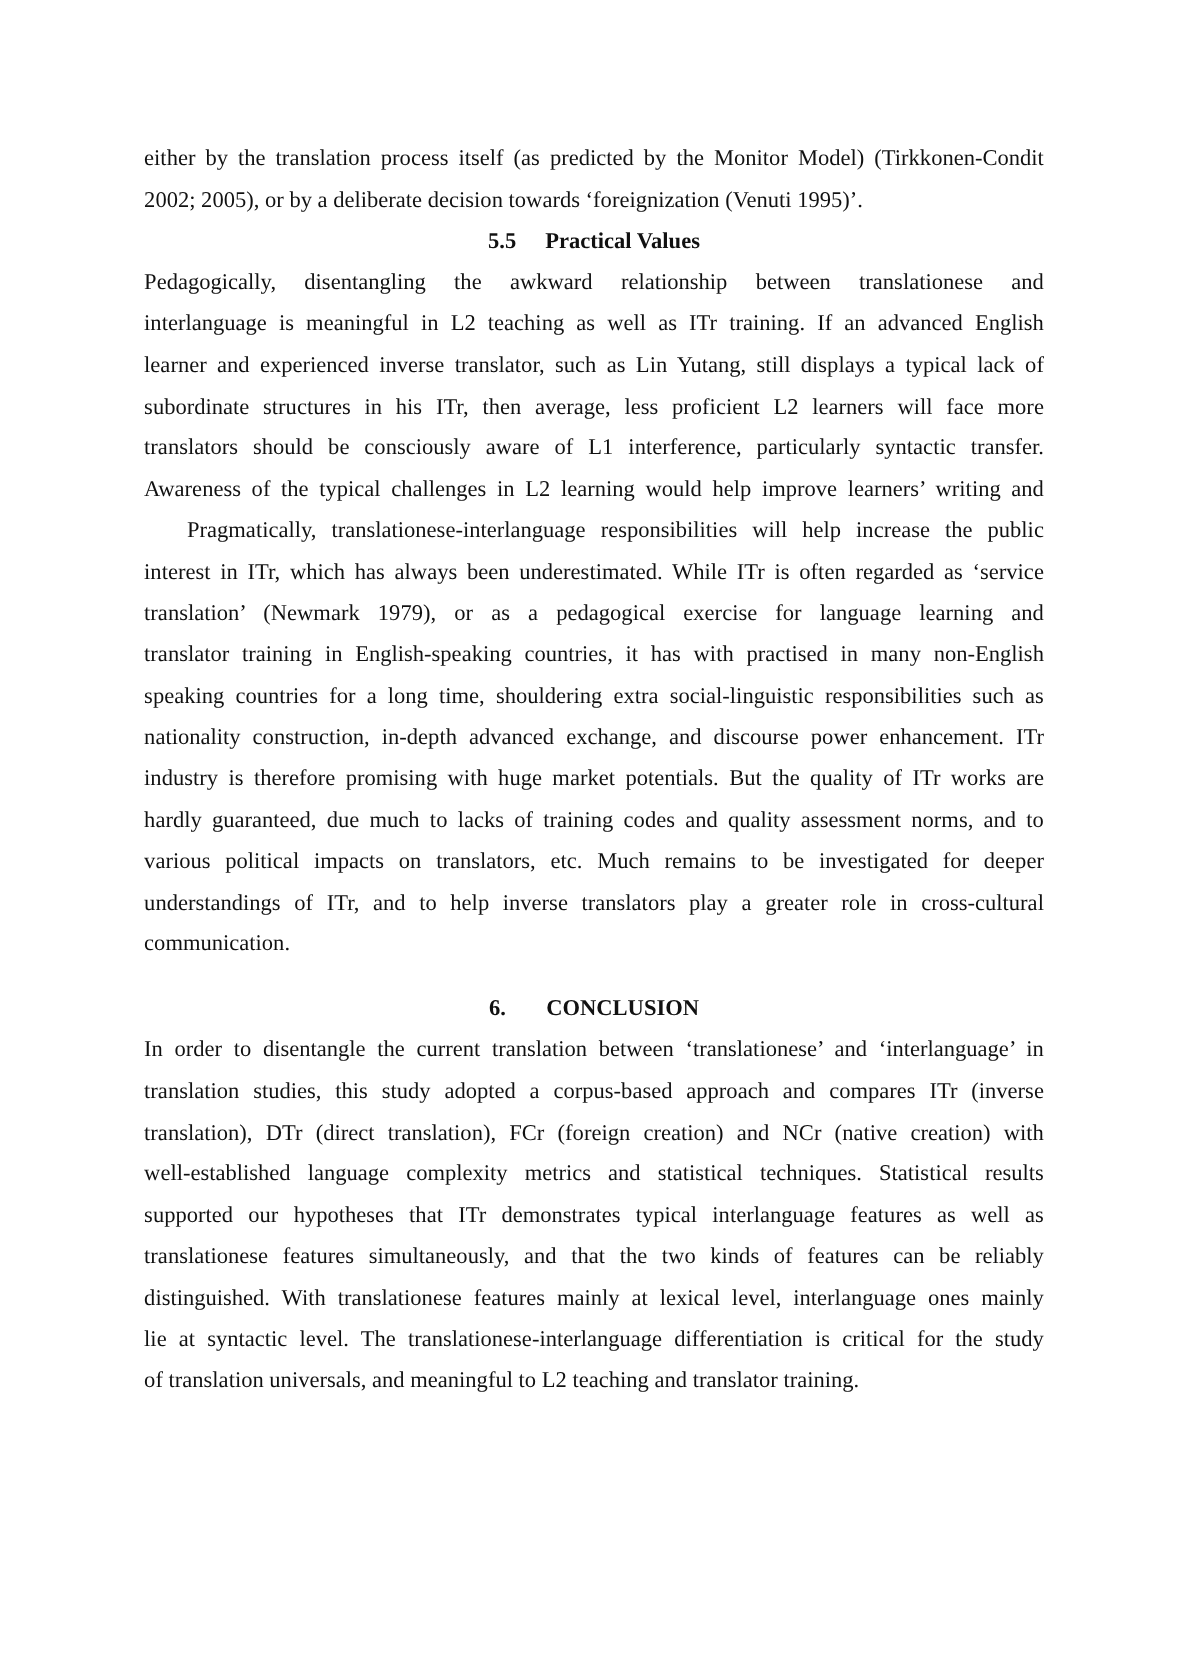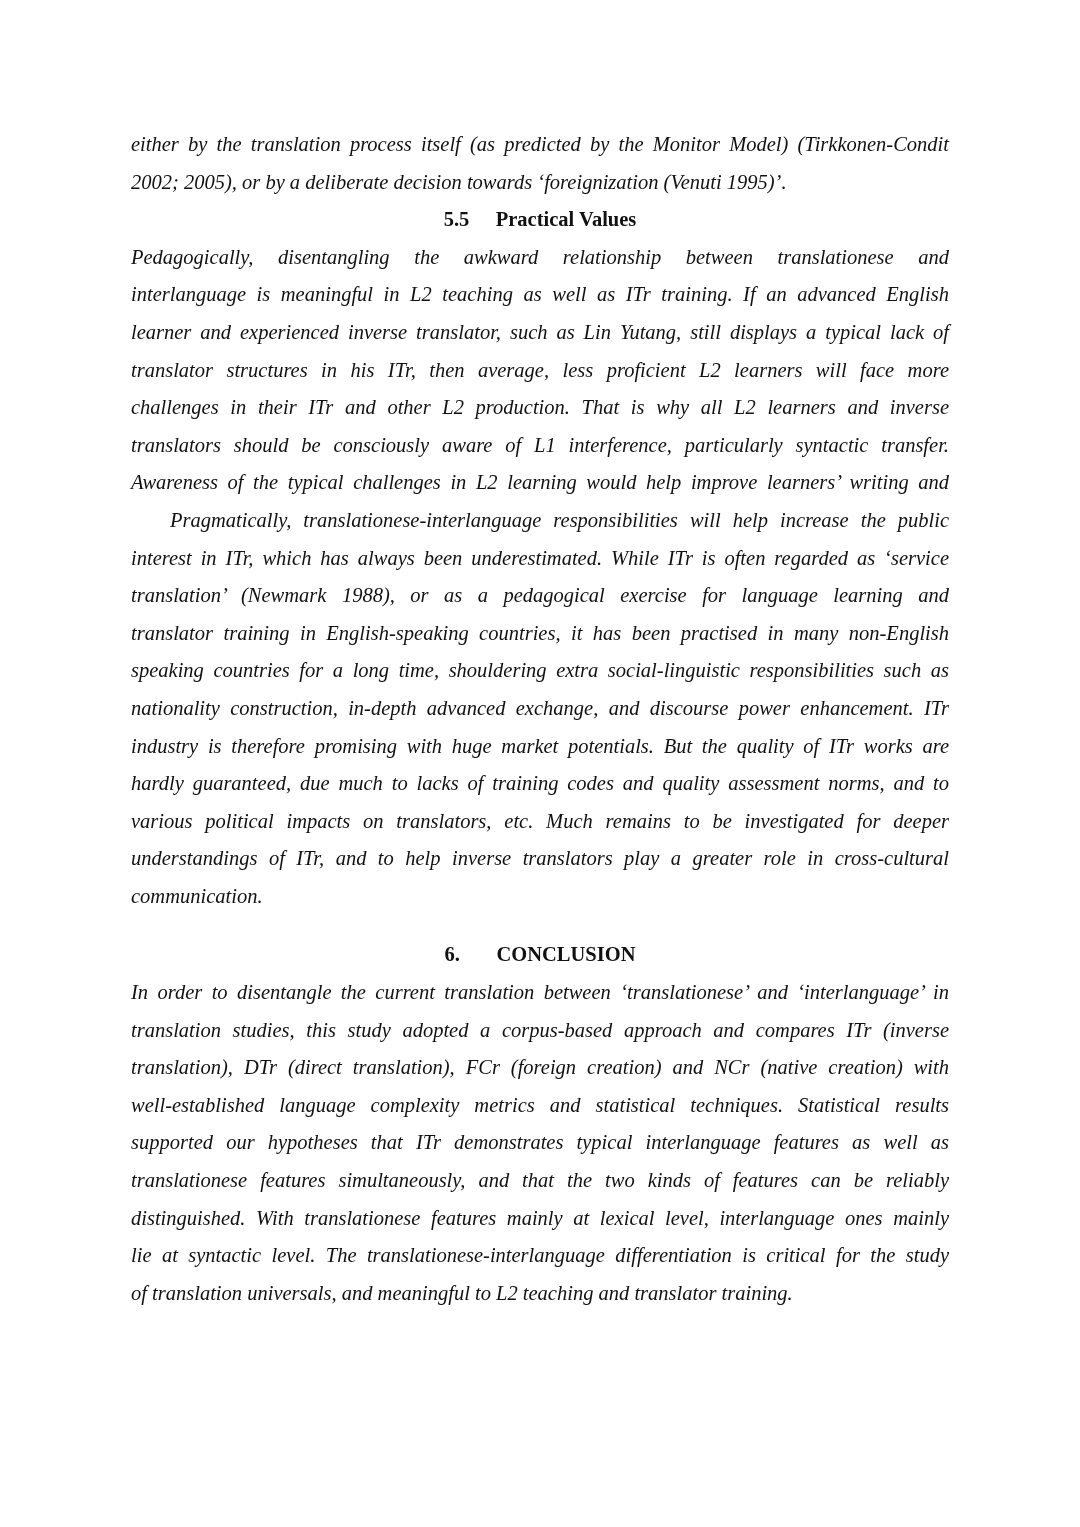--- a/index.html
+++ b/index.html
@@ -30,7 +30,6 @@
     text-align-last: justify;
     white-space: nowrap;
     overflow: visible;
-    font-style: italic;
   }
   .line.last {
     text-align-last: left;

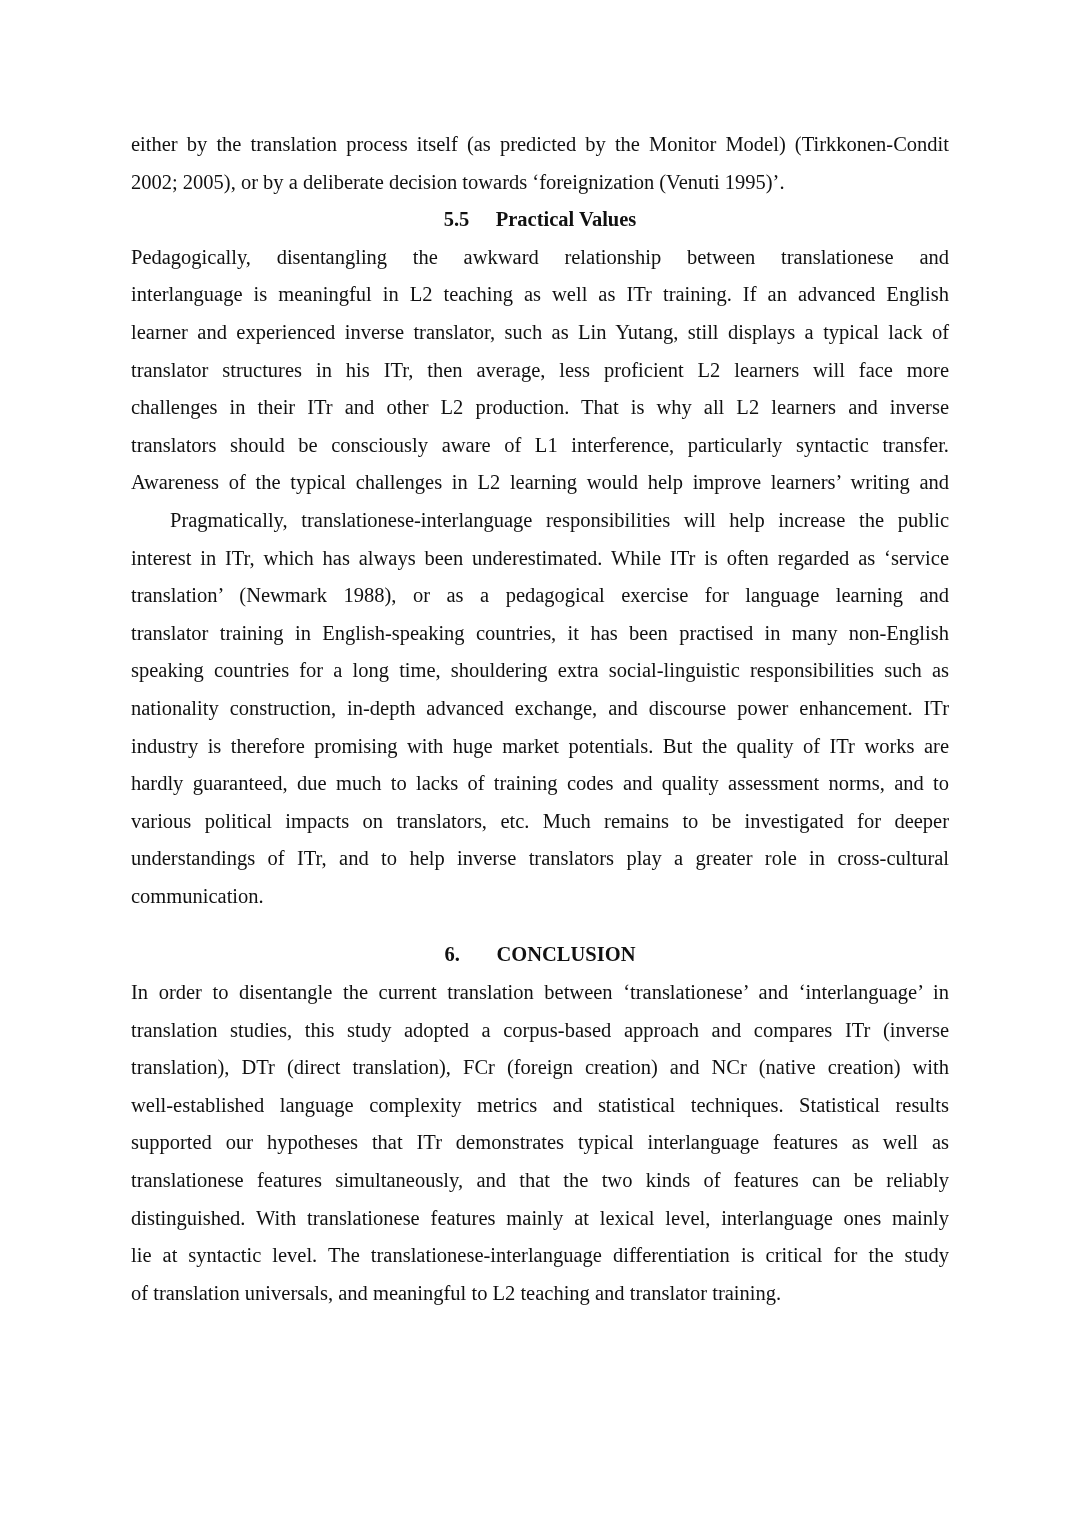--- a/index.html
+++ b/index.html
@@ -72,7 +72,7 @@
     <span class="line">Pedagogically, disentangling the awkward relationship between translationese and</span>
     <span class="line">interlanguage is meaningful in L2 teaching as well as ITr training. If an advanced English</span>
     <span class="line">learner and experienced inverse translator, such as Lin Yutang, still displays a typical lack of</span>
-    <span class="line">translator structures in his ITr, then average, less proficient L2 learners will face more</span>
+    <span class="line">subordinate structures in his ITr, then average, less proficient L2 learners will face more</span>
     <span class="line">challenges in their ITr and other L2 production. That is why all L2 learners and inverse</span>
     <span class="line">translators should be consciously aware of L1 interference, particularly syntactic transfer.</span>
     <span class="line">Awareness of the typical challenges in L2 learning would help improve learners’ writing and</span>

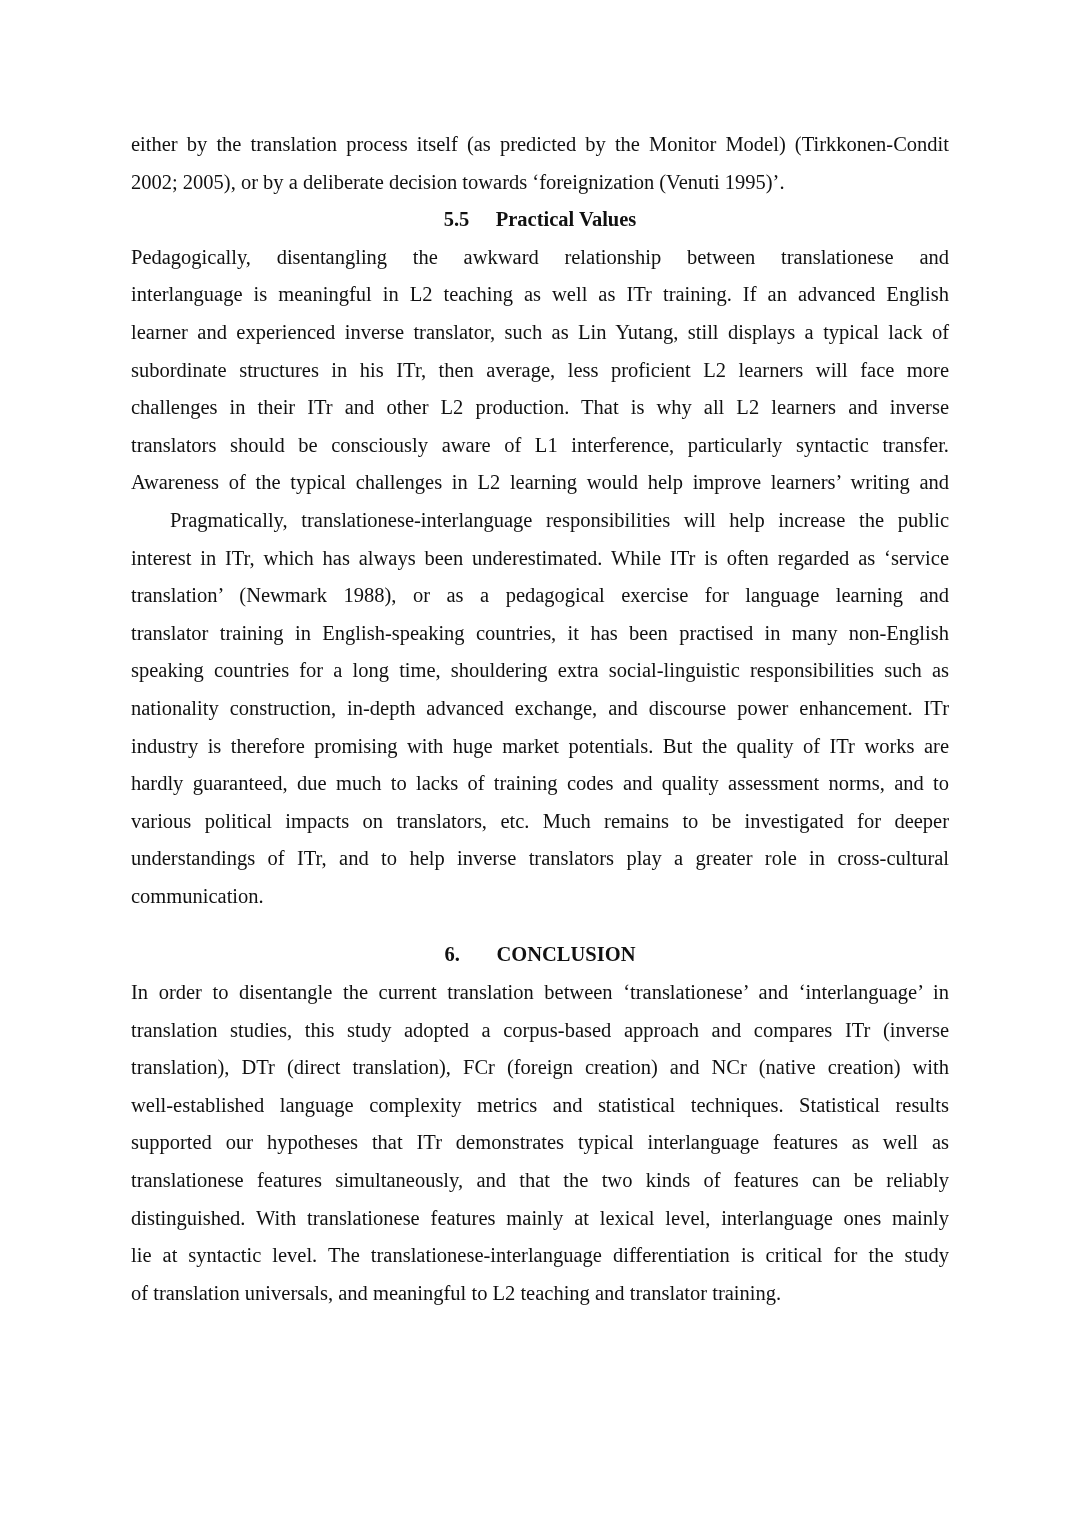--- a/index.html
+++ b/index.html
@@ -73,7 +73,6 @@
     <span class="line">interlanguage is meaningful in L2 teaching as well as ITr training. If an advanced English</span>
     <span class="line">learner and experienced inverse translator, such as Lin Yutang, still displays a typical lack of</span>
     <span class="line">subordinate structures in his ITr, then average, less proficient L2 learners will face more</span>
-    <span class="line">challenges in their ITr and other L2 production. That is why all L2 learners and inverse</span>
     <span class="line">translators should be consciously aware of L1 interference, particularly syntactic transfer.</span>
     <span class="line">Awareness of the typical challenges in L2 learning would help improve learners’ writing and</span>
   </div>

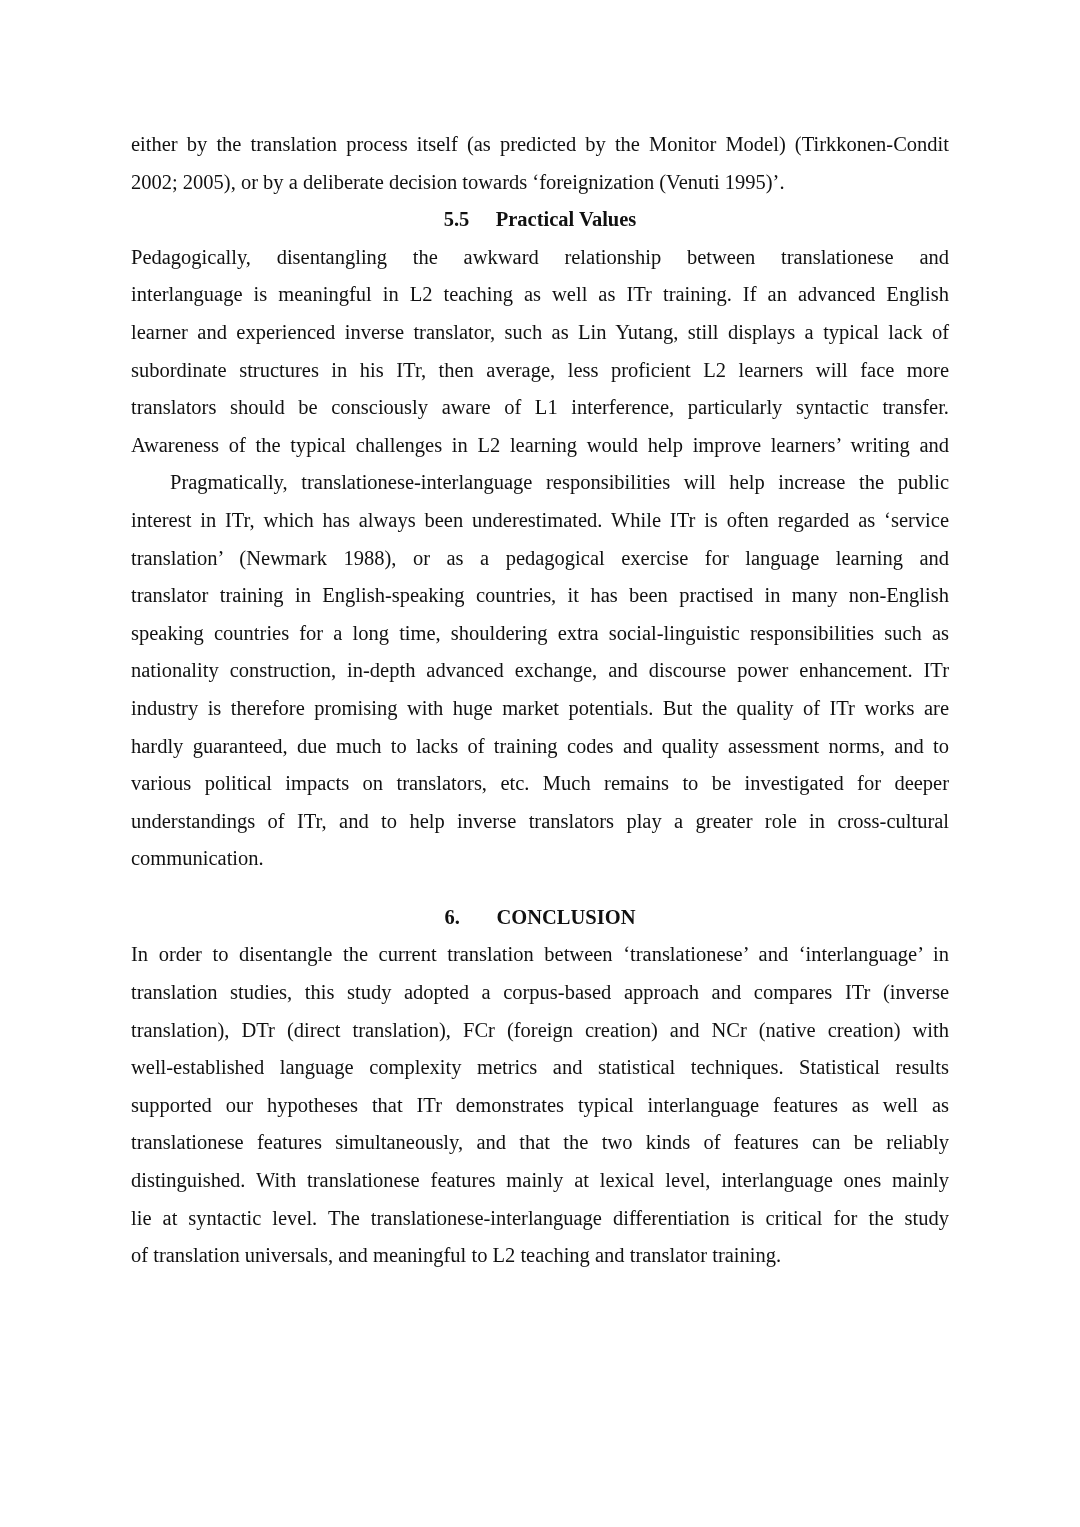--- a/index.html
+++ b/index.html
@@ -80,7 +80,7 @@
   <div>
     <span class="line indent">Pragmatically, translationese-interlanguage responsibilities will help increase the public</span>
     <span class="line">interest in ITr, which has always been underestimated. While ITr is often regarded as ‘service</span>
-    <span class="line">translation’ (Newmark 1988), or as a pedagogical exercise for language learning and</span>
+    <span class="line">translation’ (Newmark 1979), or as a pedagogical exercise for language learning and</span>
     <span class="line">translator training in English-speaking countries, it has been practised in many non-English</span>
     <span class="line">speaking countries for a long time, shouldering extra social-linguistic responsibilities such as</span>
     <span class="line">nationality construction, in-depth advanced exchange, and discourse power enhancement. ITr</span>

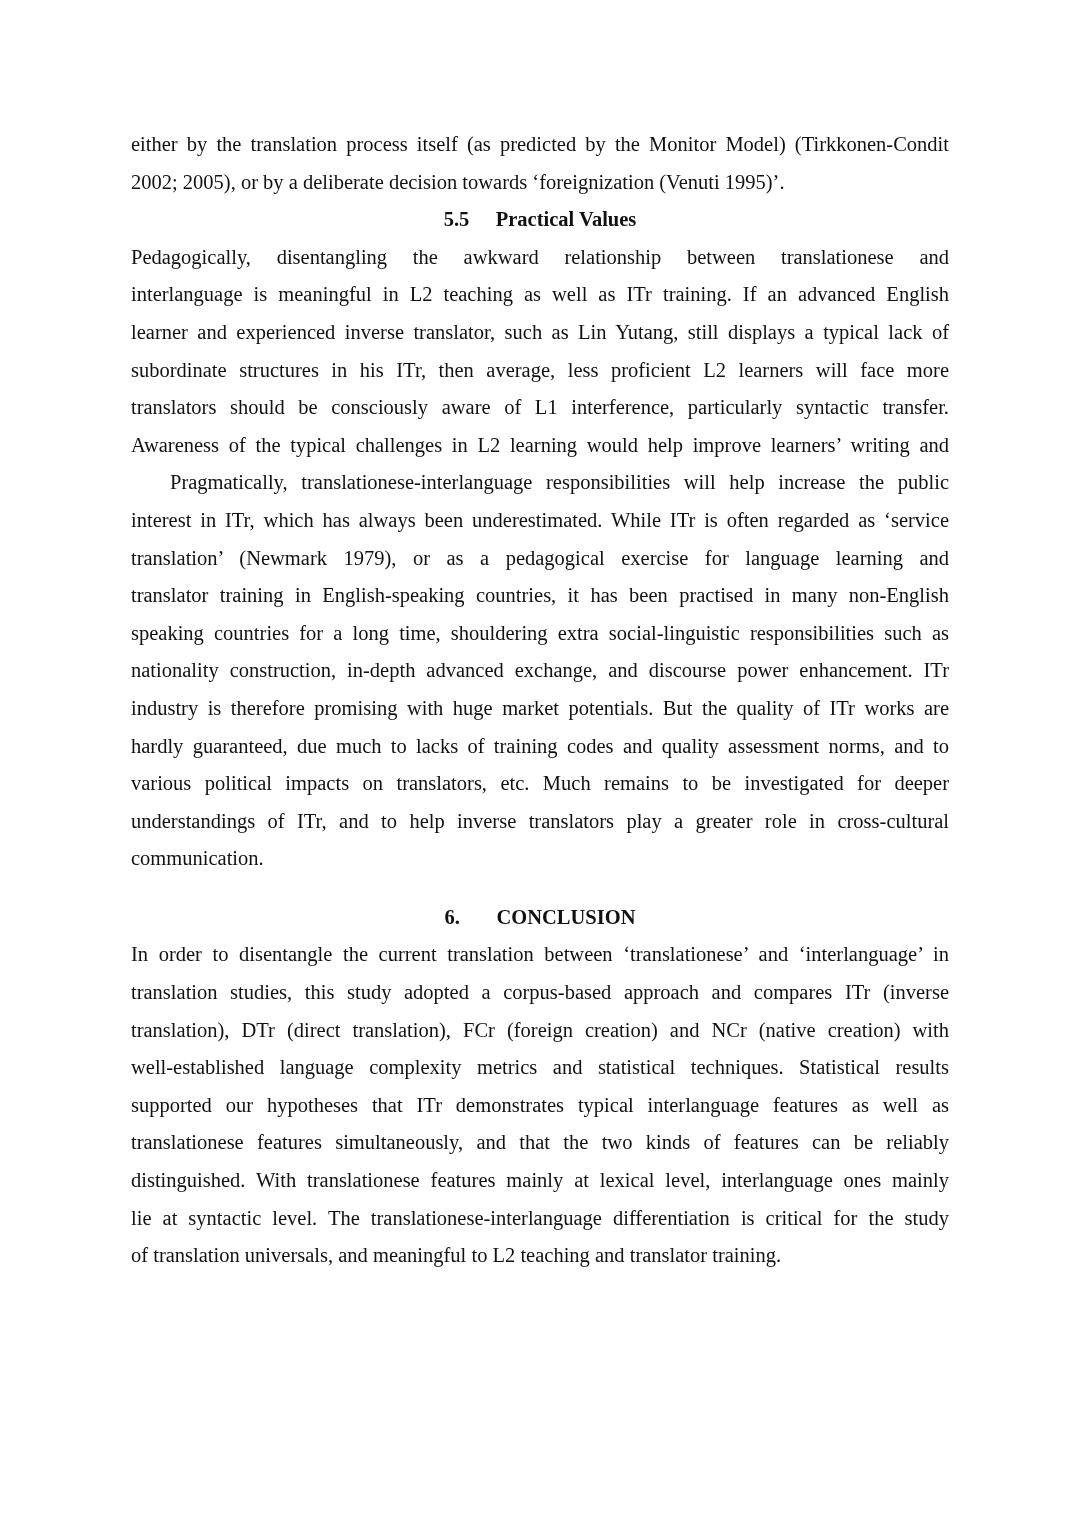--- a/index.html
+++ b/index.html
@@ -81,7 +81,7 @@
     <span class="line indent">Pragmatically, translationese-interlanguage responsibilities will help increase the public</span>
     <span class="line">interest in ITr, which has always been underestimated. While ITr is often regarded as ‘service</span>
     <span class="line">translation’ (Newmark 1979), or as a pedagogical exercise for language learning and</span>
-    <span class="line">translator training in English-speaking countries, it has been practised in many non-English</span>
+    <span class="line">translator training in English-speaking countries, it has with practised in many non-English</span>
     <span class="line">speaking countries for a long time, shouldering extra social-linguistic responsibilities such as</span>
     <span class="line">nationality construction, in-depth advanced exchange, and discourse power enhancement. ITr</span>
     <span class="line">industry is therefore promising with huge market potentials. But the quality of ITr works are</span>

